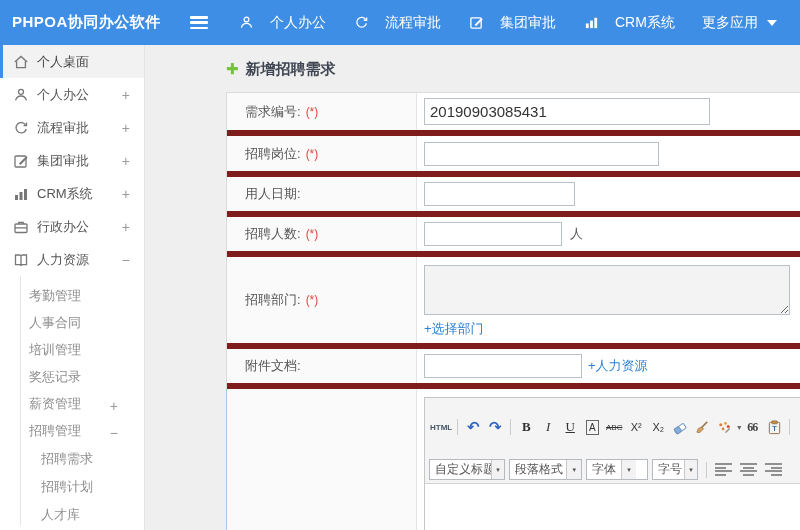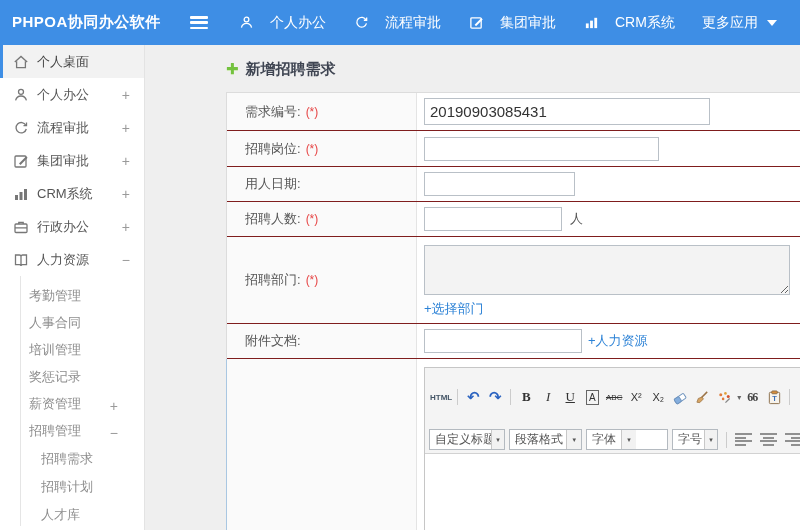--- a/index.html
+++ b/index.html
@@ -36,7 +36,7 @@
   .plus-ic{color:#74c23f;font-size:15px;font-weight:bold;text-shadow:0 1px 0 #cfe9b5}
   .page-title{font-size:15px;font-weight:bold;color:#3f4552}
   .form{margin:13px 0 0 80px;background:#fff;border:1px solid #dcdcdc;border-right:none;width:574px;box-sizing:border-box}
-  .frow{display:flex;border-bottom:1px solid #7f1d1d;background:#fff}
+  .frow{display:flex;border-bottom:6px solid #7f1d1d;background:#fff}
   .flabel{width:190px;min-width:190px;background:#fafafa;border-right:1px solid #e4e4e4;
           display:flex;align-items:center;padding-left:18px;font-size:13px;color:#555;box-sizing:border-box}
   .req{color:#e64545;margin-left:5px;font-size:12px}

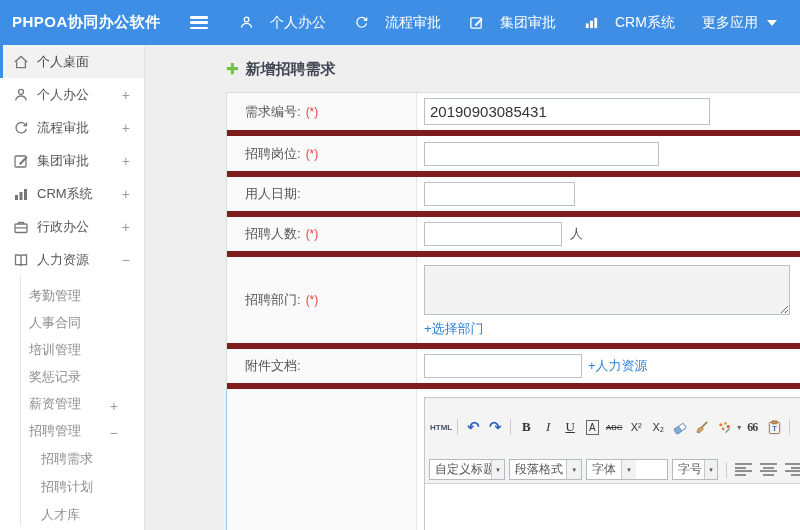--- a/index.html
+++ b/index.html
@@ -74,7 +74,7 @@
   .sel-label{padding:0 5px;overflow:hidden;white-space:nowrap}
   .sel-caret{width:14px;align-self:stretch;border-left:1px solid #c8c8c8;display:flex;
              align-items:center;justify-content:center;font-size:7px;color:#555;background:#f2f2f2}
-  .w1{width:76px}.w2{width:73px}.w3{width:82px}.w4{width:46px}
+  .w1{width:76px}.w2{width:73px}.w3{width:62px}.w4{width:46px}
   .alignbox{width:17px;height:13px;margin:0 4px;display:inline-block;cursor:pointer}
   .alignbox i{display:block;height:2px;background:#909090;margin-bottom:1.5px}
   .al-l i:nth-child(2n){width:11px}

